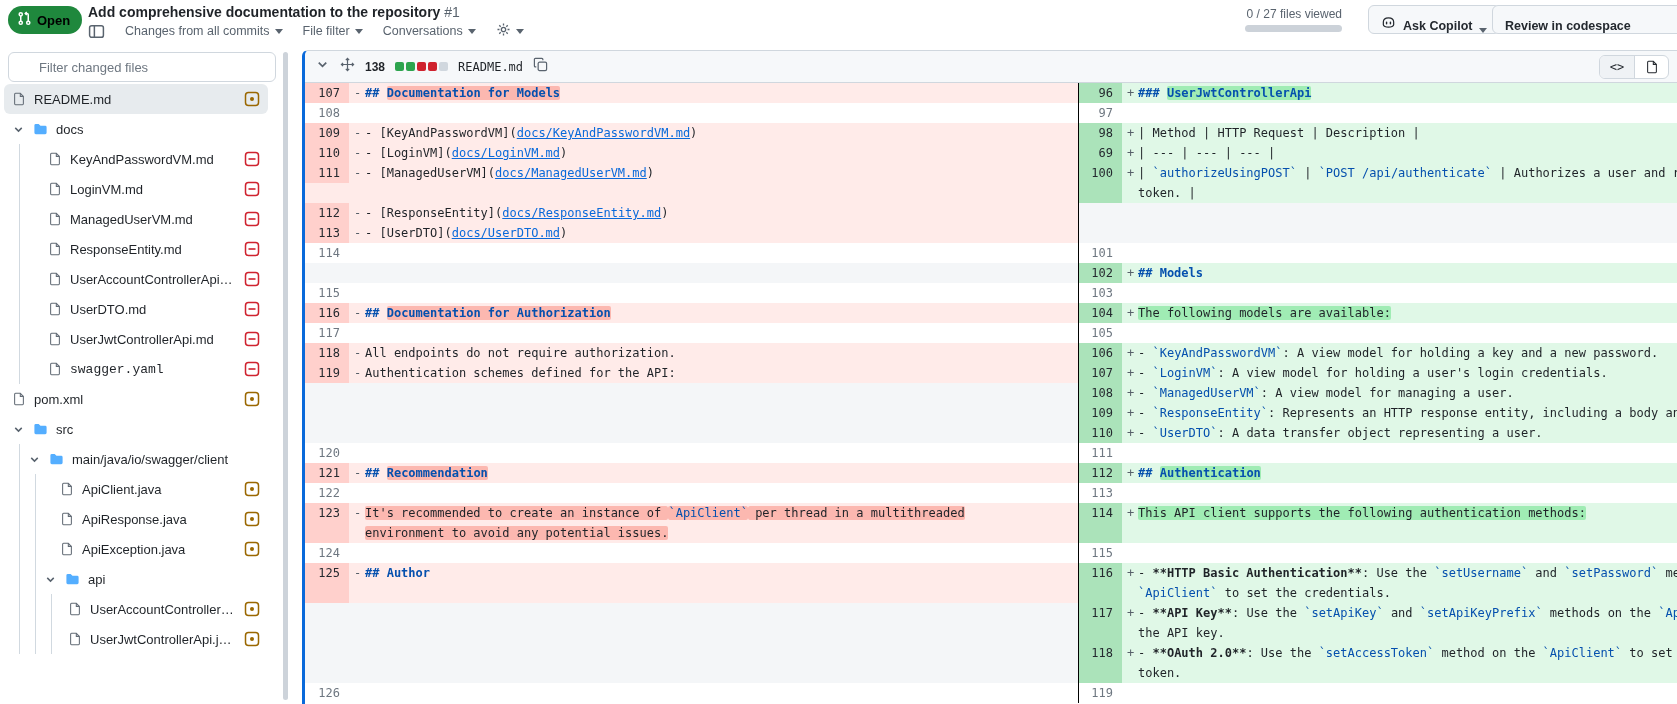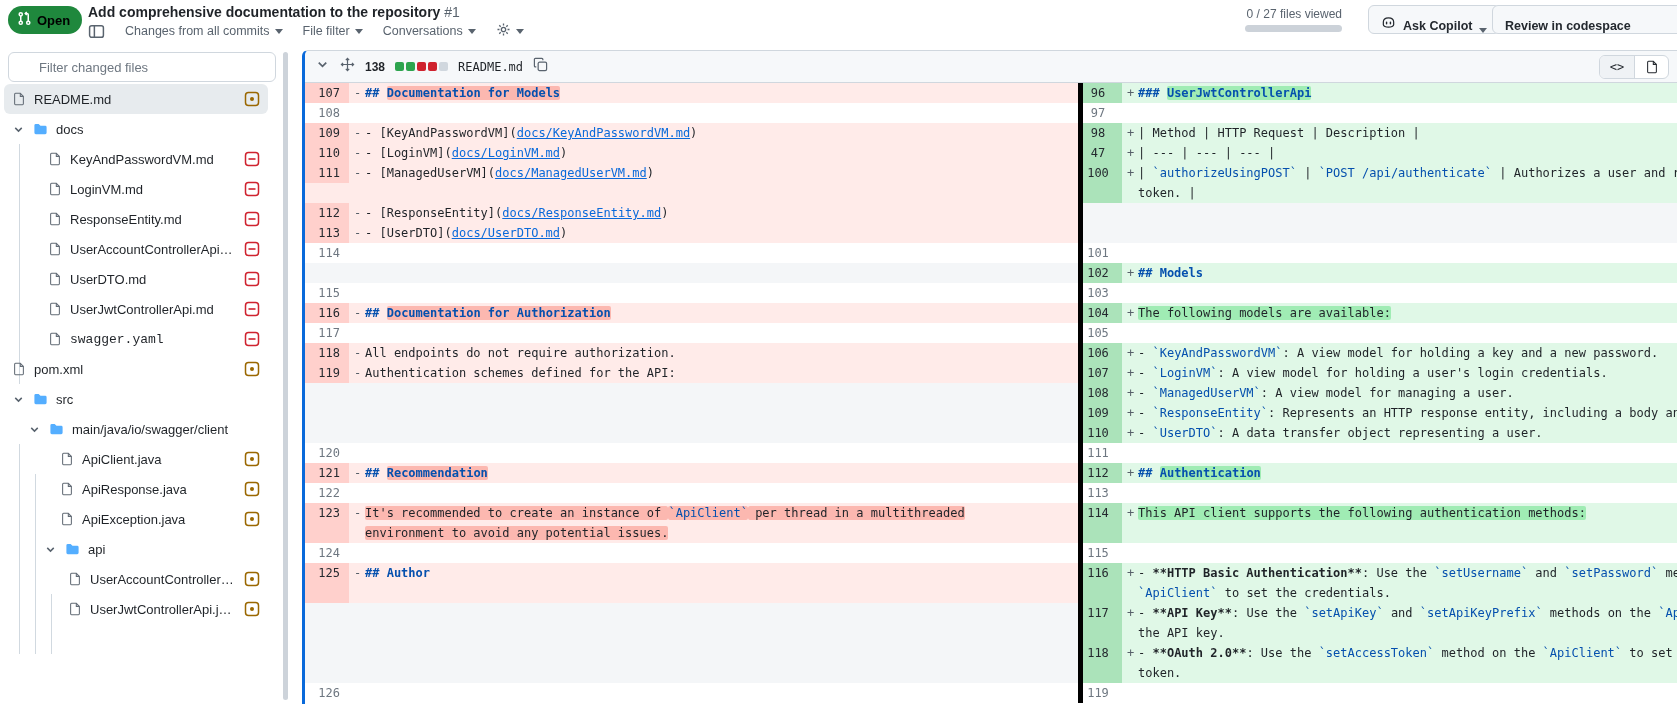--- a/index.html
+++ b/index.html
@@ -69,7 +69,7 @@
   .dcell { overflow:hidden; white-space:pre; display:flex; }
   .dcell.left { flex:0 0 729px; }
   .dcell.right { flex:1 1 auto; }
-  .dnum.rgut { border-left:5px solid #000000;text-align:center; }
+  .dnum.rgut { border-left:1px solid #000000; }
   .marker { flex:0 0 16px; padding-left:5px; color:#57606a; }
   
   .bg-del  { background:#ffebe9; }

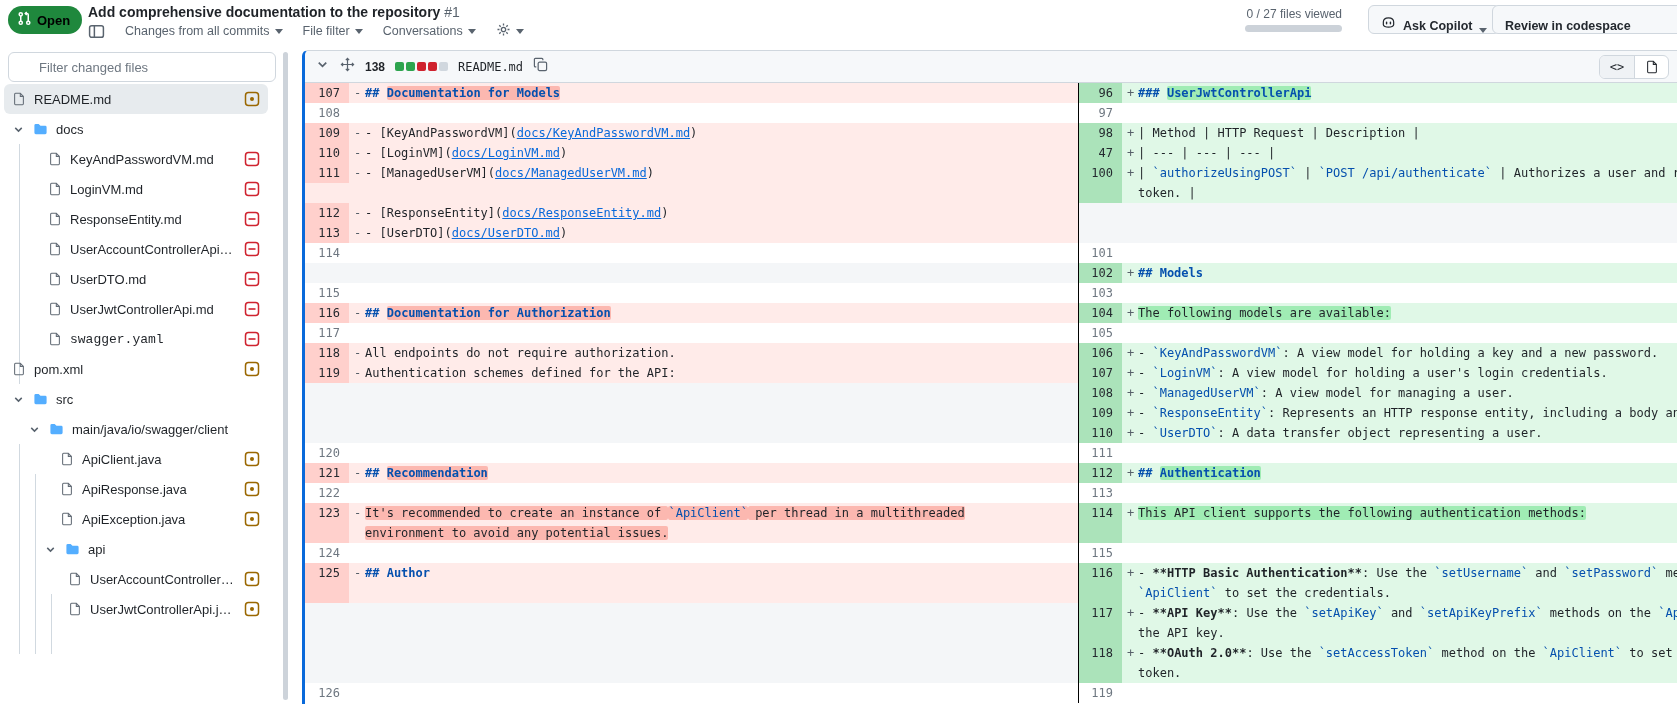--- a/index.html
+++ b/index.html
@@ -496,7 +496,7 @@
       <div class="drow">
         <div class="dnum ng-del">110</div>
         <div class="dcell left bg-del"><span class="marker">-</span><span><span class="sg-p">- [LoginVM](</span><span class="sg-l">docs/LoginVM.md</span><span class="sg-p">)</span></span></div>
-        <div class="dnum ng-add rgut">47</div>
+        <div class="dnum ng-add rgut">69</div>
         <div class="dcell right bg-add"><span class="marker">+</span><span><span class="sg-p">| --- | --- | --- |</span></span></div>
       </div>
       <div class="drow">

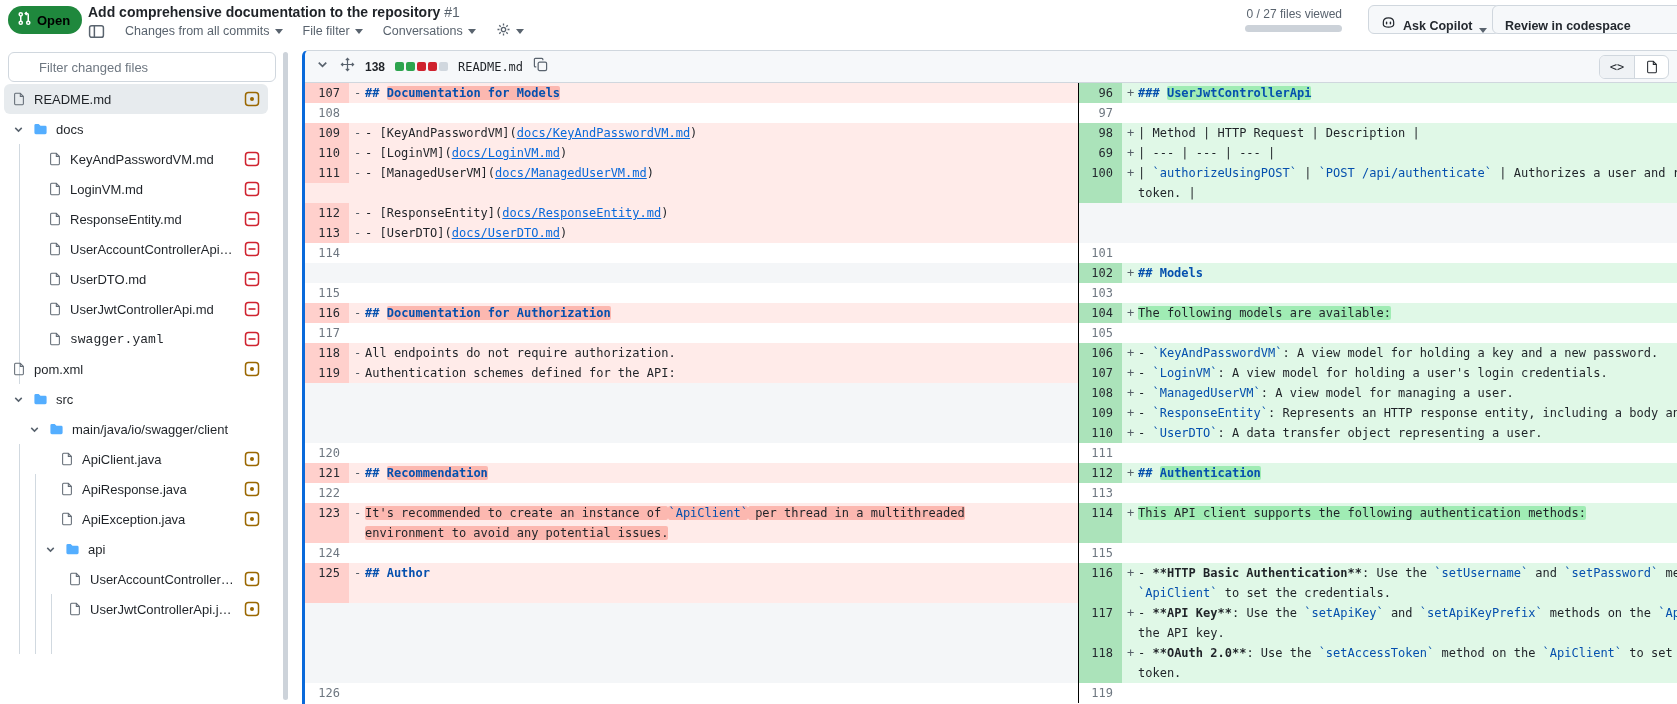--- a/index.html
+++ b/index.html
@@ -236,6 +236,21 @@
             <path d="M9.5 1.5V5H13"></path>
           </svg>
         </span>
+        <span class="tree-label">ManagedUserVM.md</span>
+        <span class="tree-status" style="display:flex">
+          <svg viewBox="0 0 16 16" width="16" height="16">
+            <rect x="1.5" y="1.5" width="13" height="13" rx="3" fill="none" stroke="#cf222e" stroke-width="1.5"></rect>
+            <rect x="4.5" y="7.2" width="7" height="1.6" fill="#cf222e"></rect>
+          </svg>
+        </span>
+      </div>
+      <div class="tree-row" style="padding-left: 44px;">
+        <span style="display:flex">
+          <svg viewBox="0 0 16 16" width="14" height="14" fill="none" stroke="#636c76" stroke-width="1.2">
+            <path d="M9.5 1.5H4a1 1 0 0 0-1 1v11a1 1 0 0 0 1 1h8a1 1 0 0 0 1-1V5z"></path>
+            <path d="M9.5 1.5V5H13"></path>
+          </svg>
+        </span>
         <span class="tree-label">ResponseEntity.md</span>
         <span class="tree-status" style="display:flex">
           <svg viewBox="0 0 16 16" width="16" height="16">

